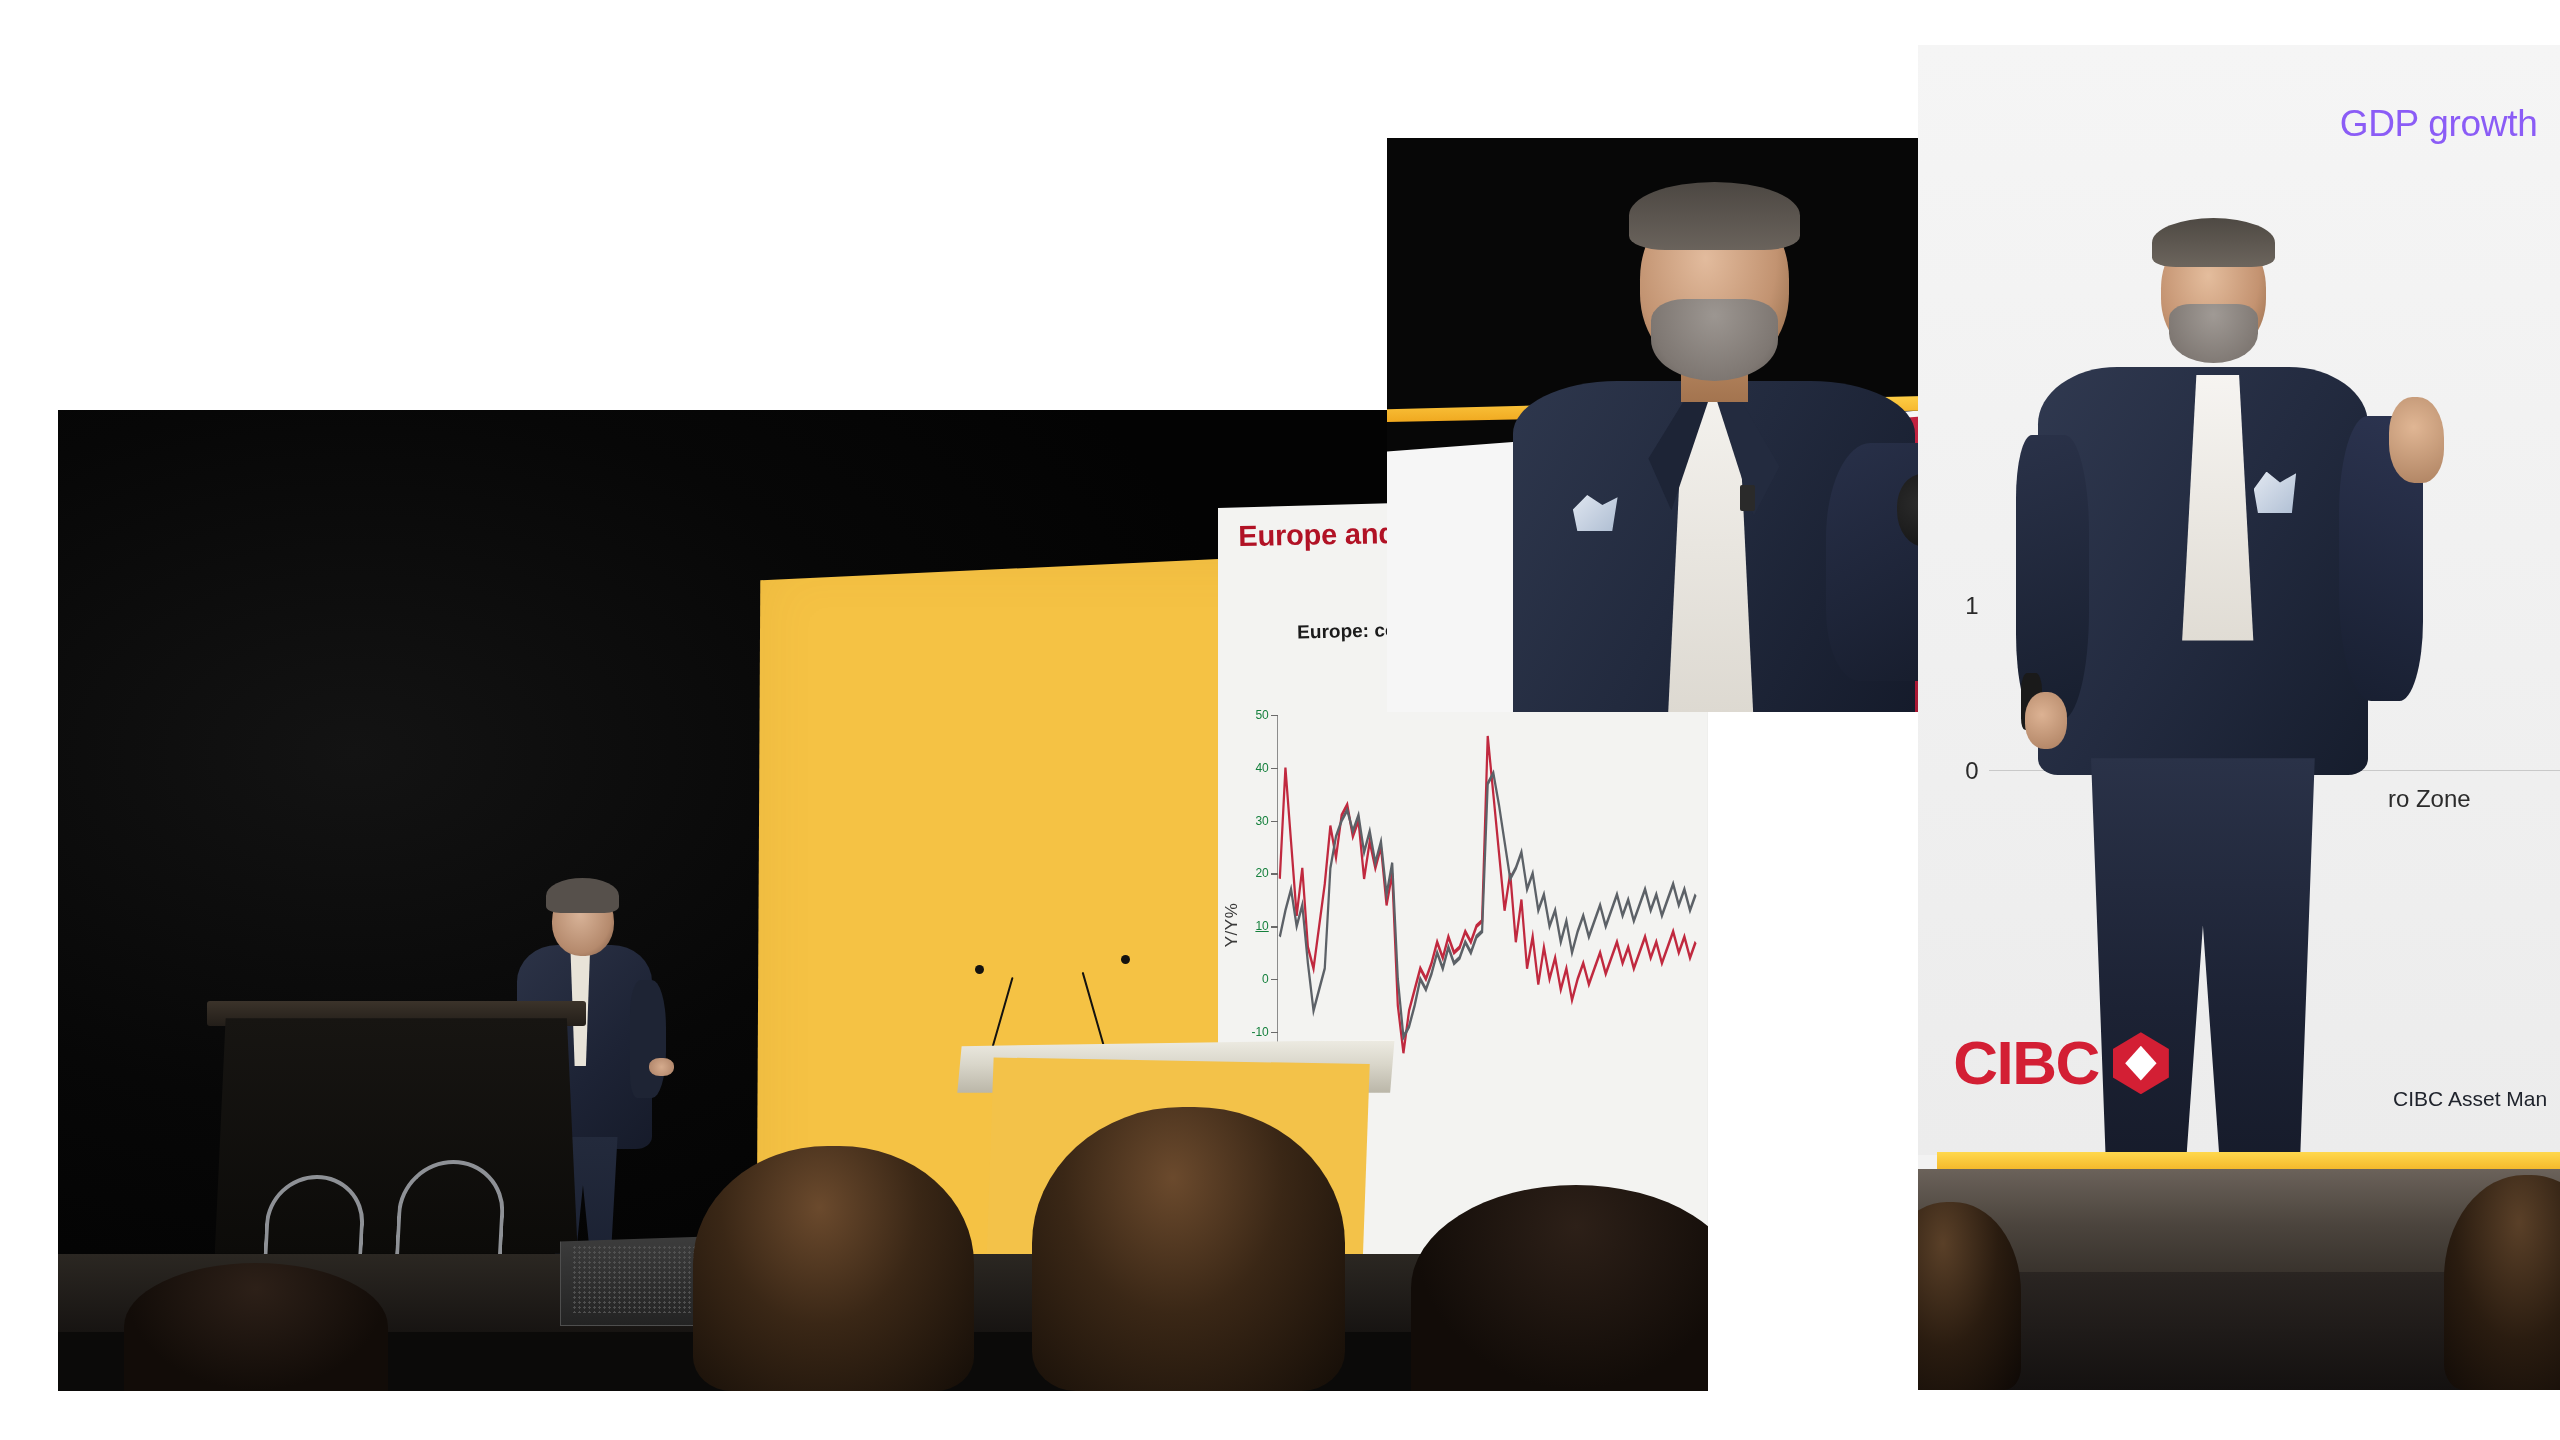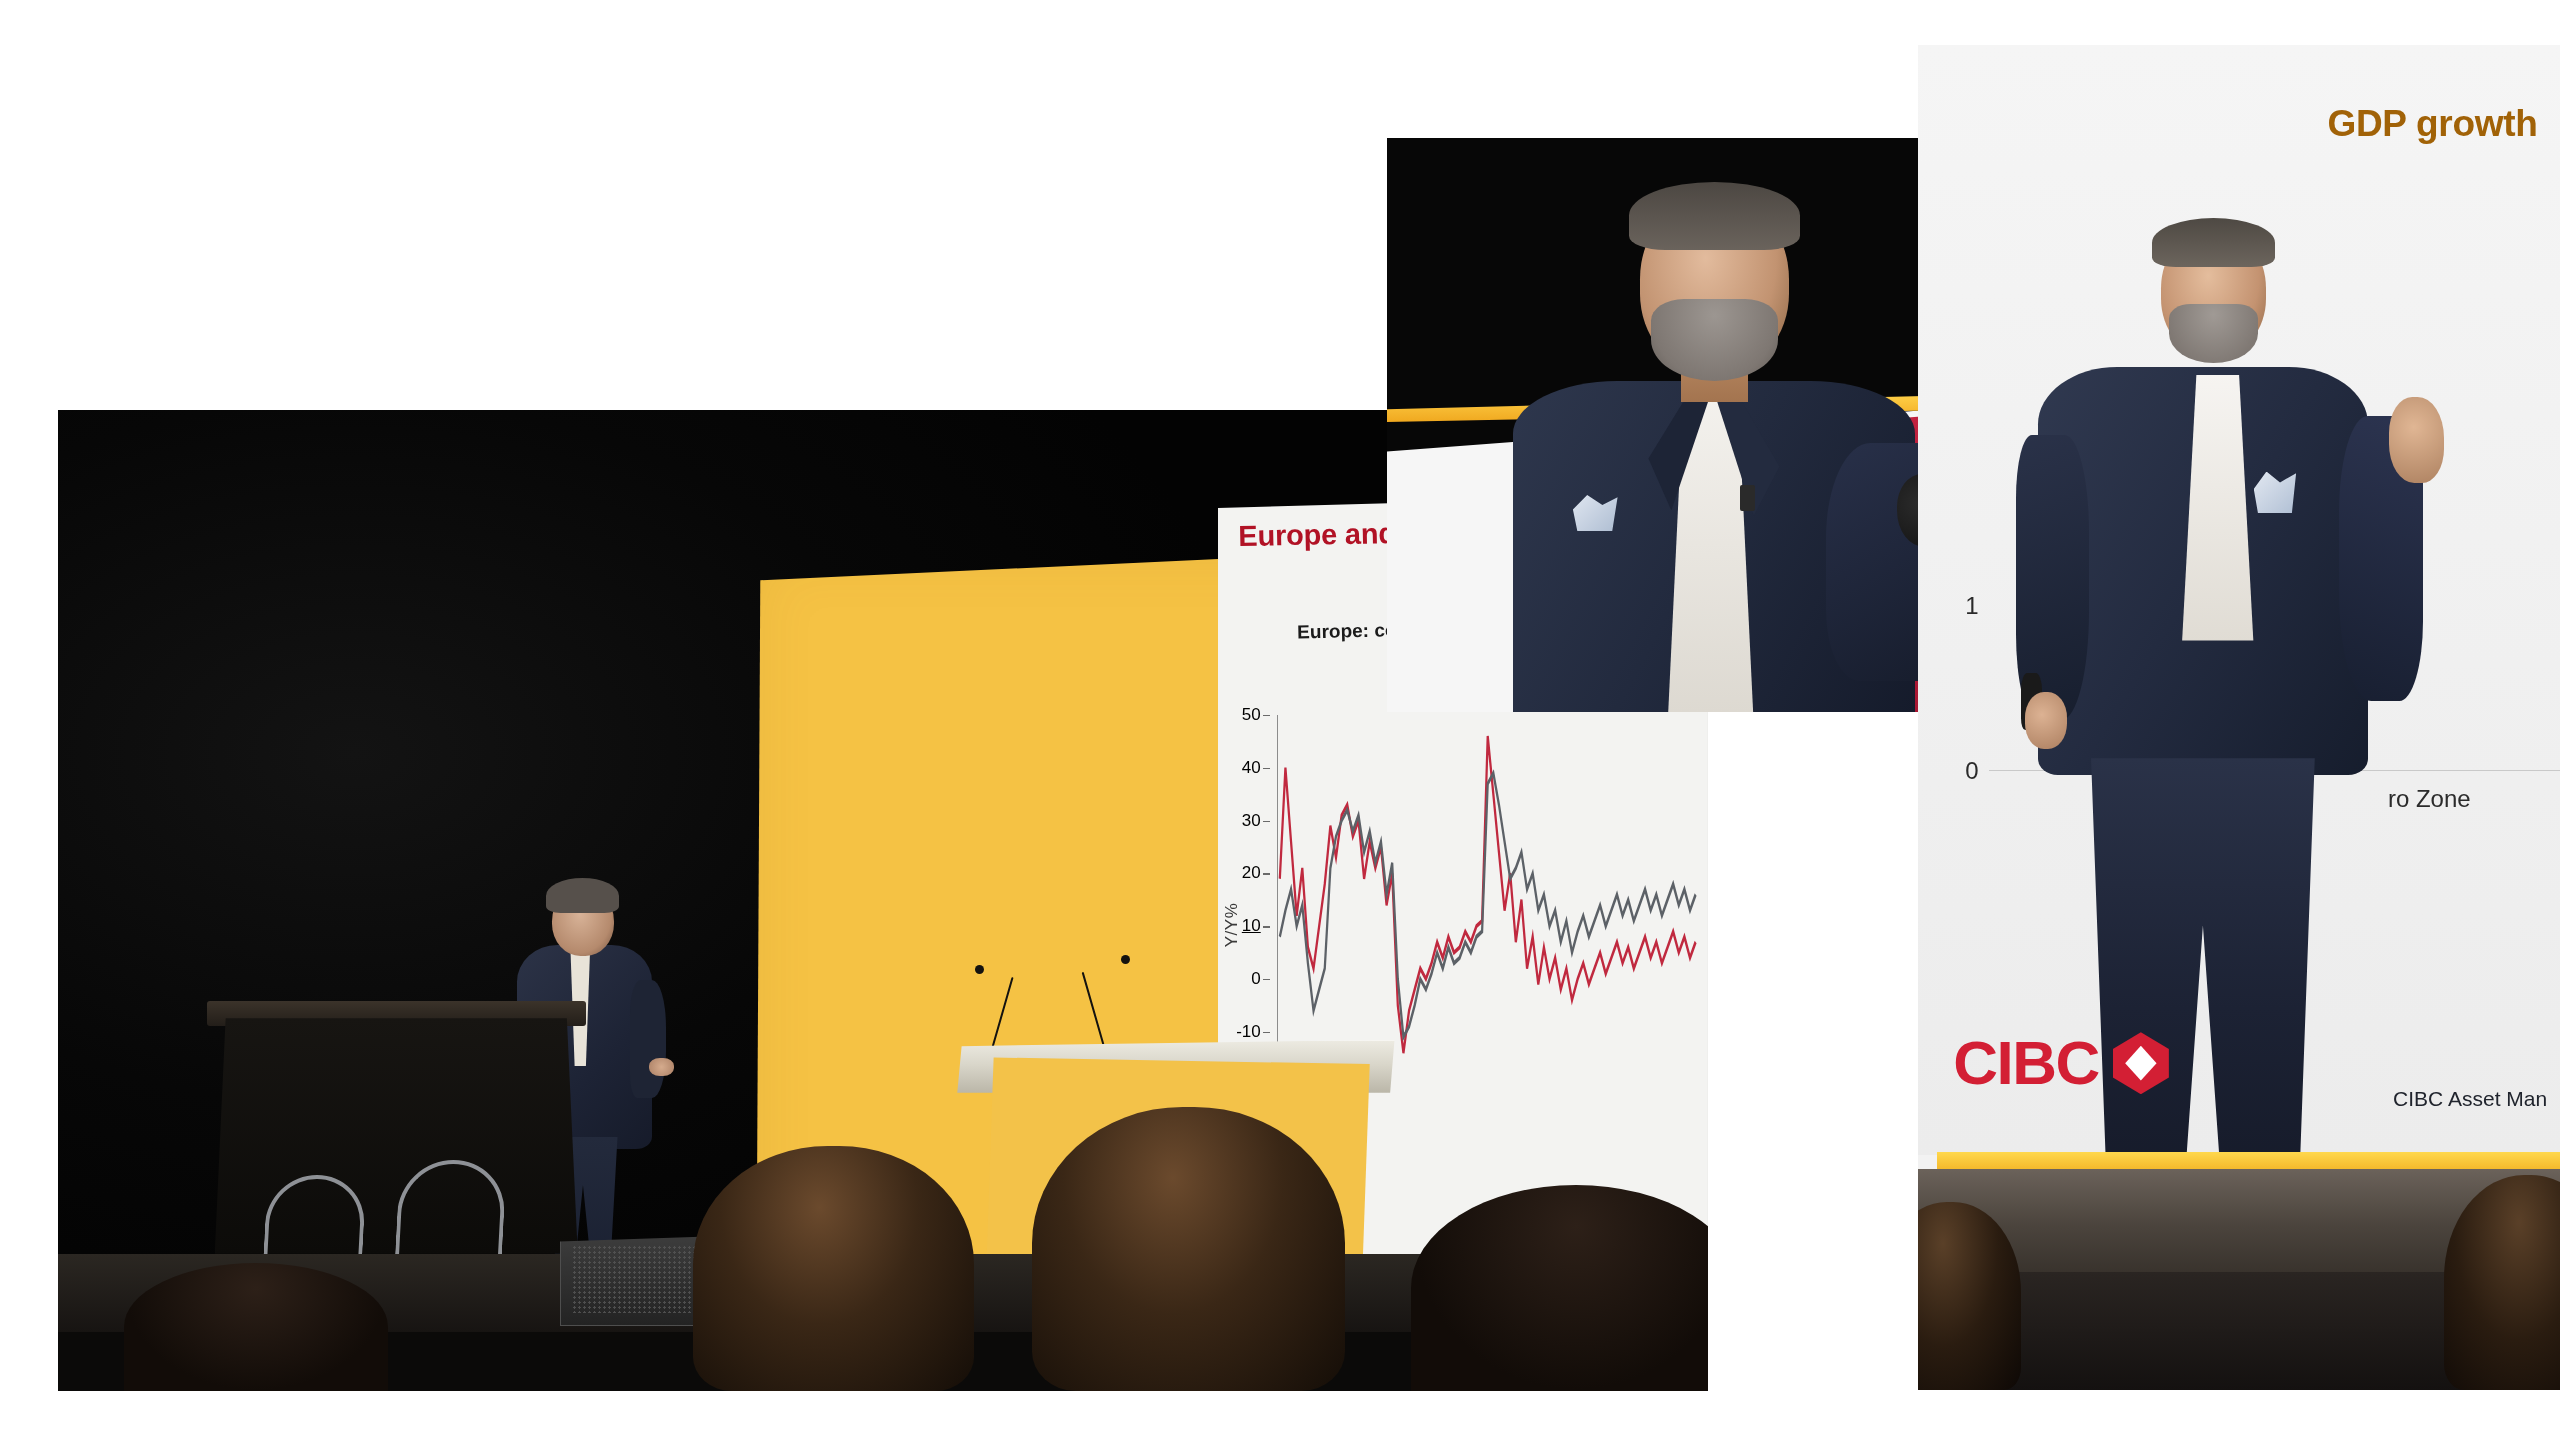--- a/index.html
+++ b/index.html
@@ -262,7 +262,7 @@
   }
   .rt-gdp-title {
     position:absolute; right:3.5%; top:4.3%;
-    font-size:37px; font-weight:700; color:#a16207; letter-spacing:-0.3px; white-space:nowrap;margin-left:12px;
+    font-size:37px; font-weight:400; color:#8b5cf6; letter-spacing:-0.3px; white-space:nowrap;margin-left:12px;
   }
   .rt-legend {
     position:absolute; top:10.3%; left:0; width:100%;

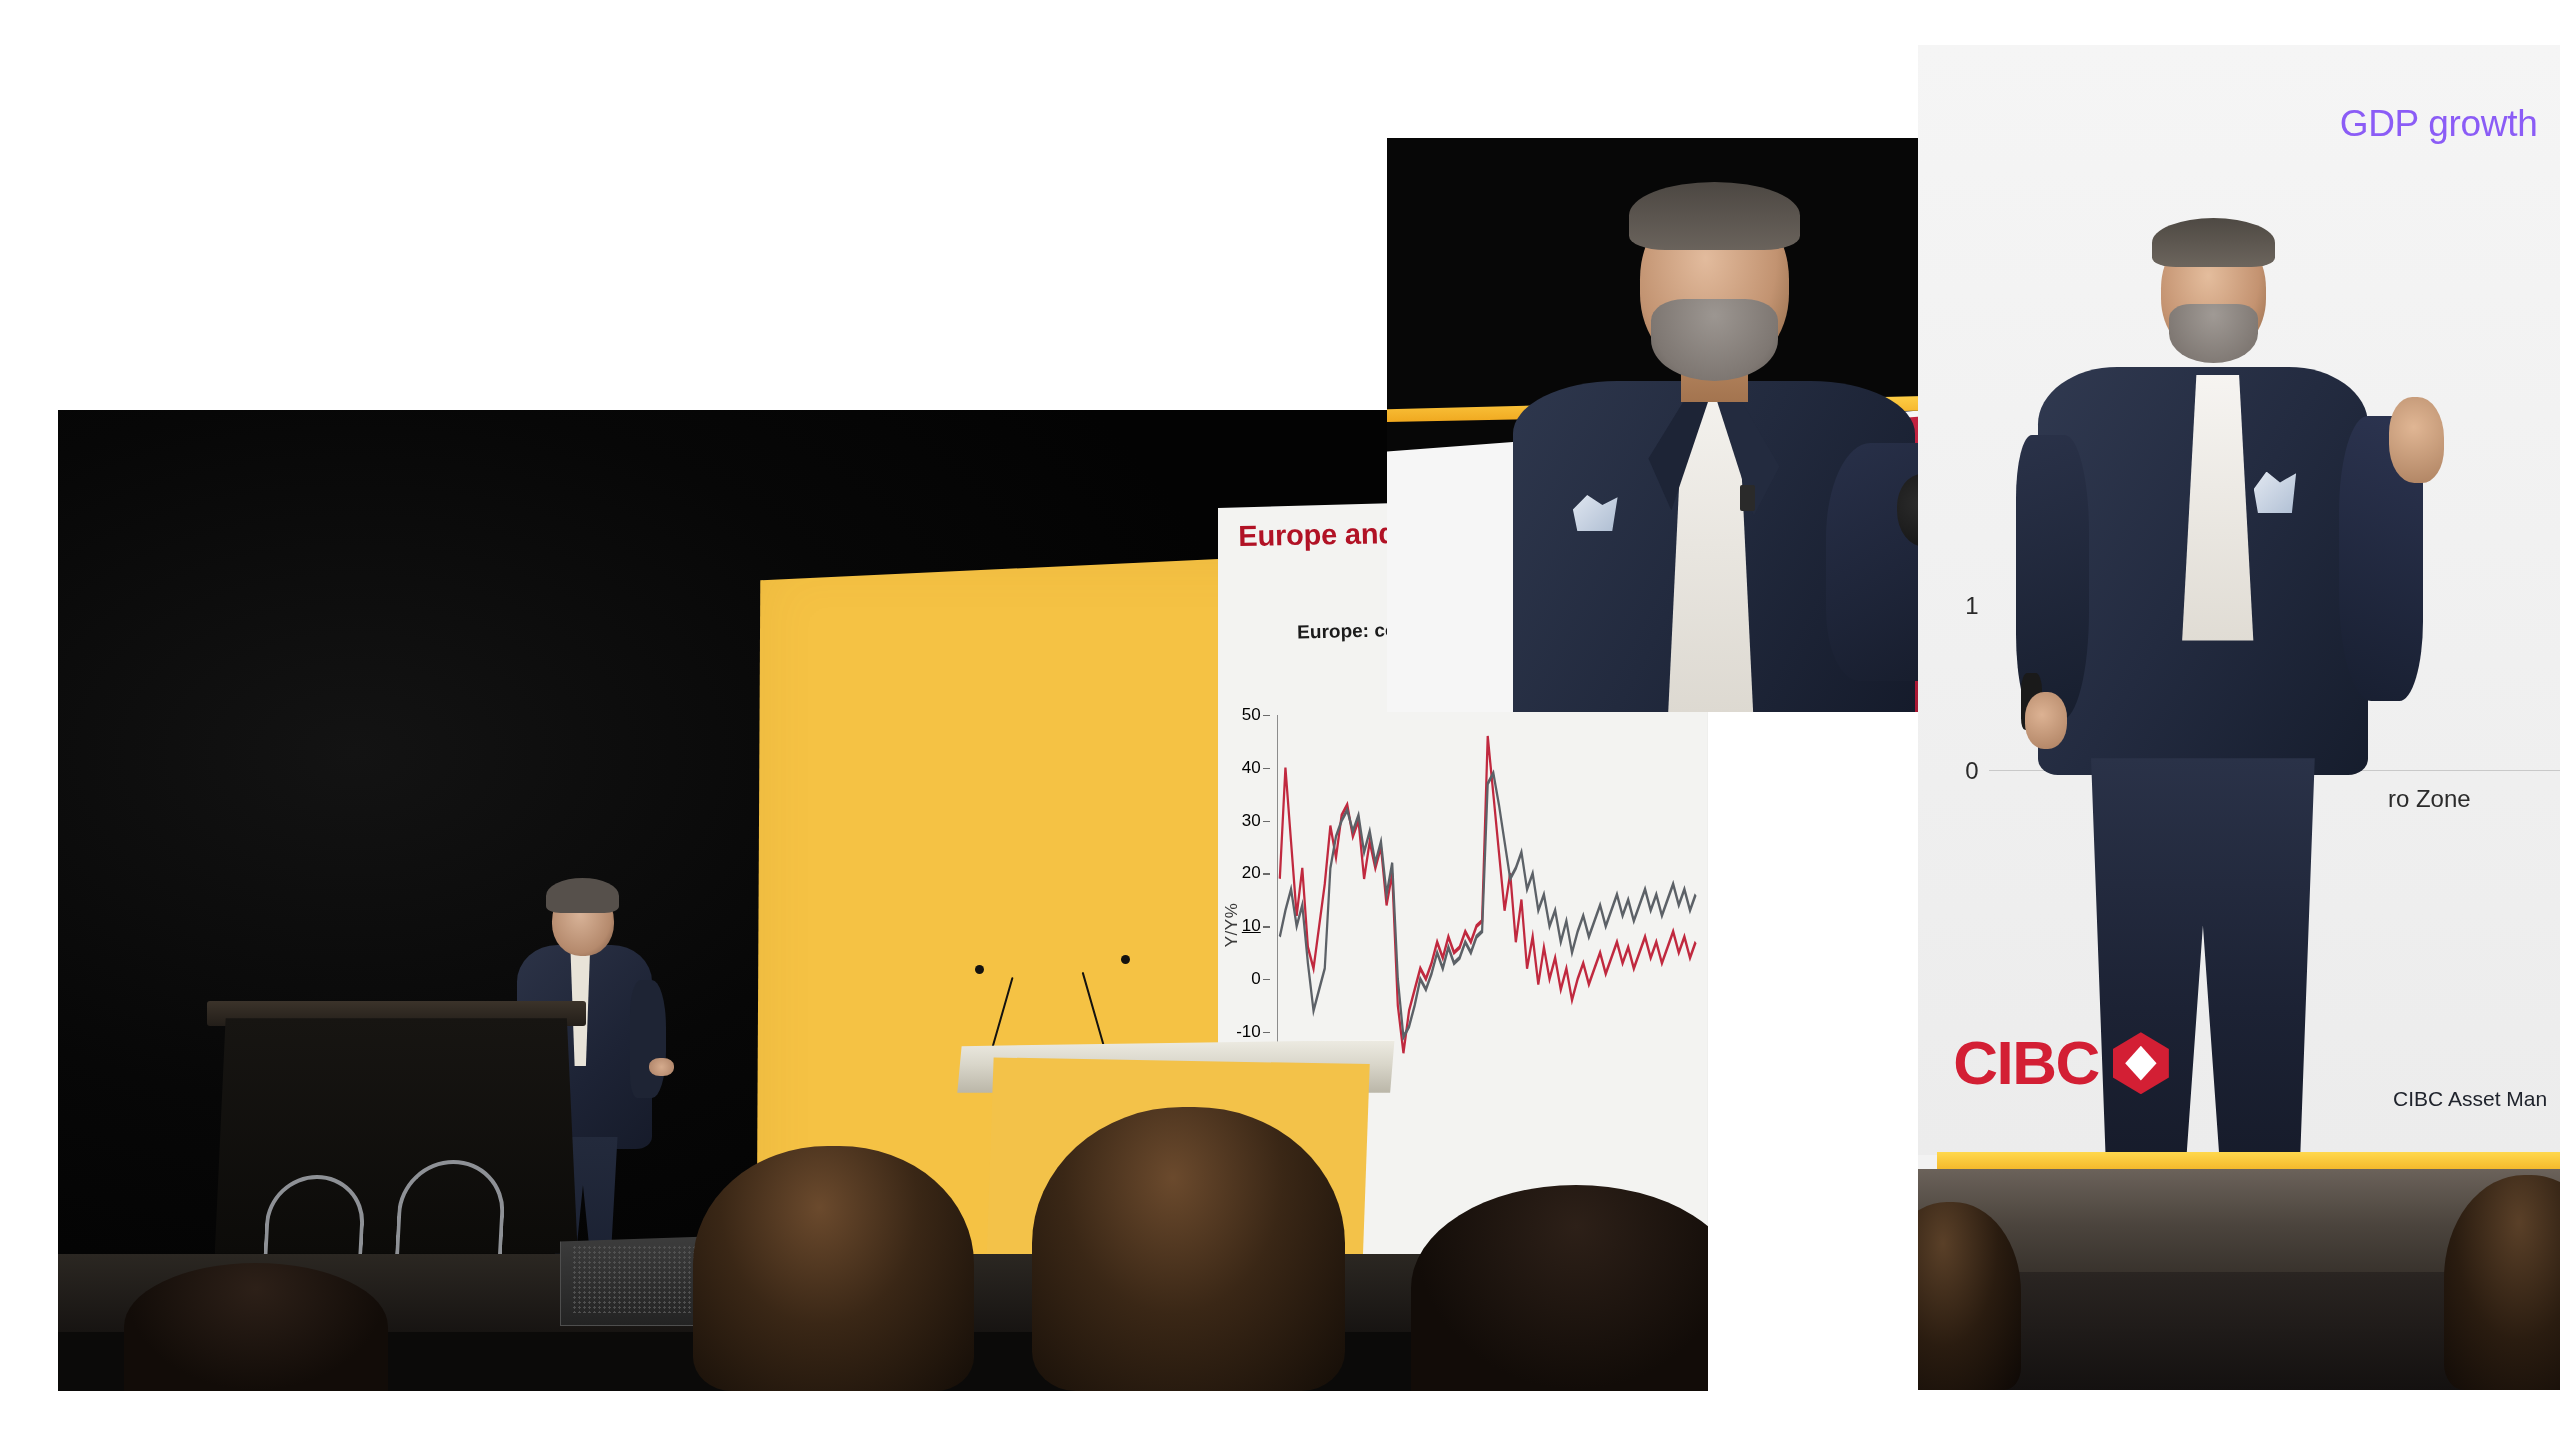--- a/index.html
+++ b/index.html
@@ -71,7 +71,7 @@
     transform-origin:left center; letter-spacing:0.5px;
   }
   .ws-ytick {
-    position:absolute; right:100%; margin-right:16px; font-size:17px; color:#000000;
+    position:absolute; right:100%; margin-right:8px; font-size:12px; color:#15803d;
     transform: translateY(-50%); white-space:nowrap;
   }
   .ws-ytick::after {

